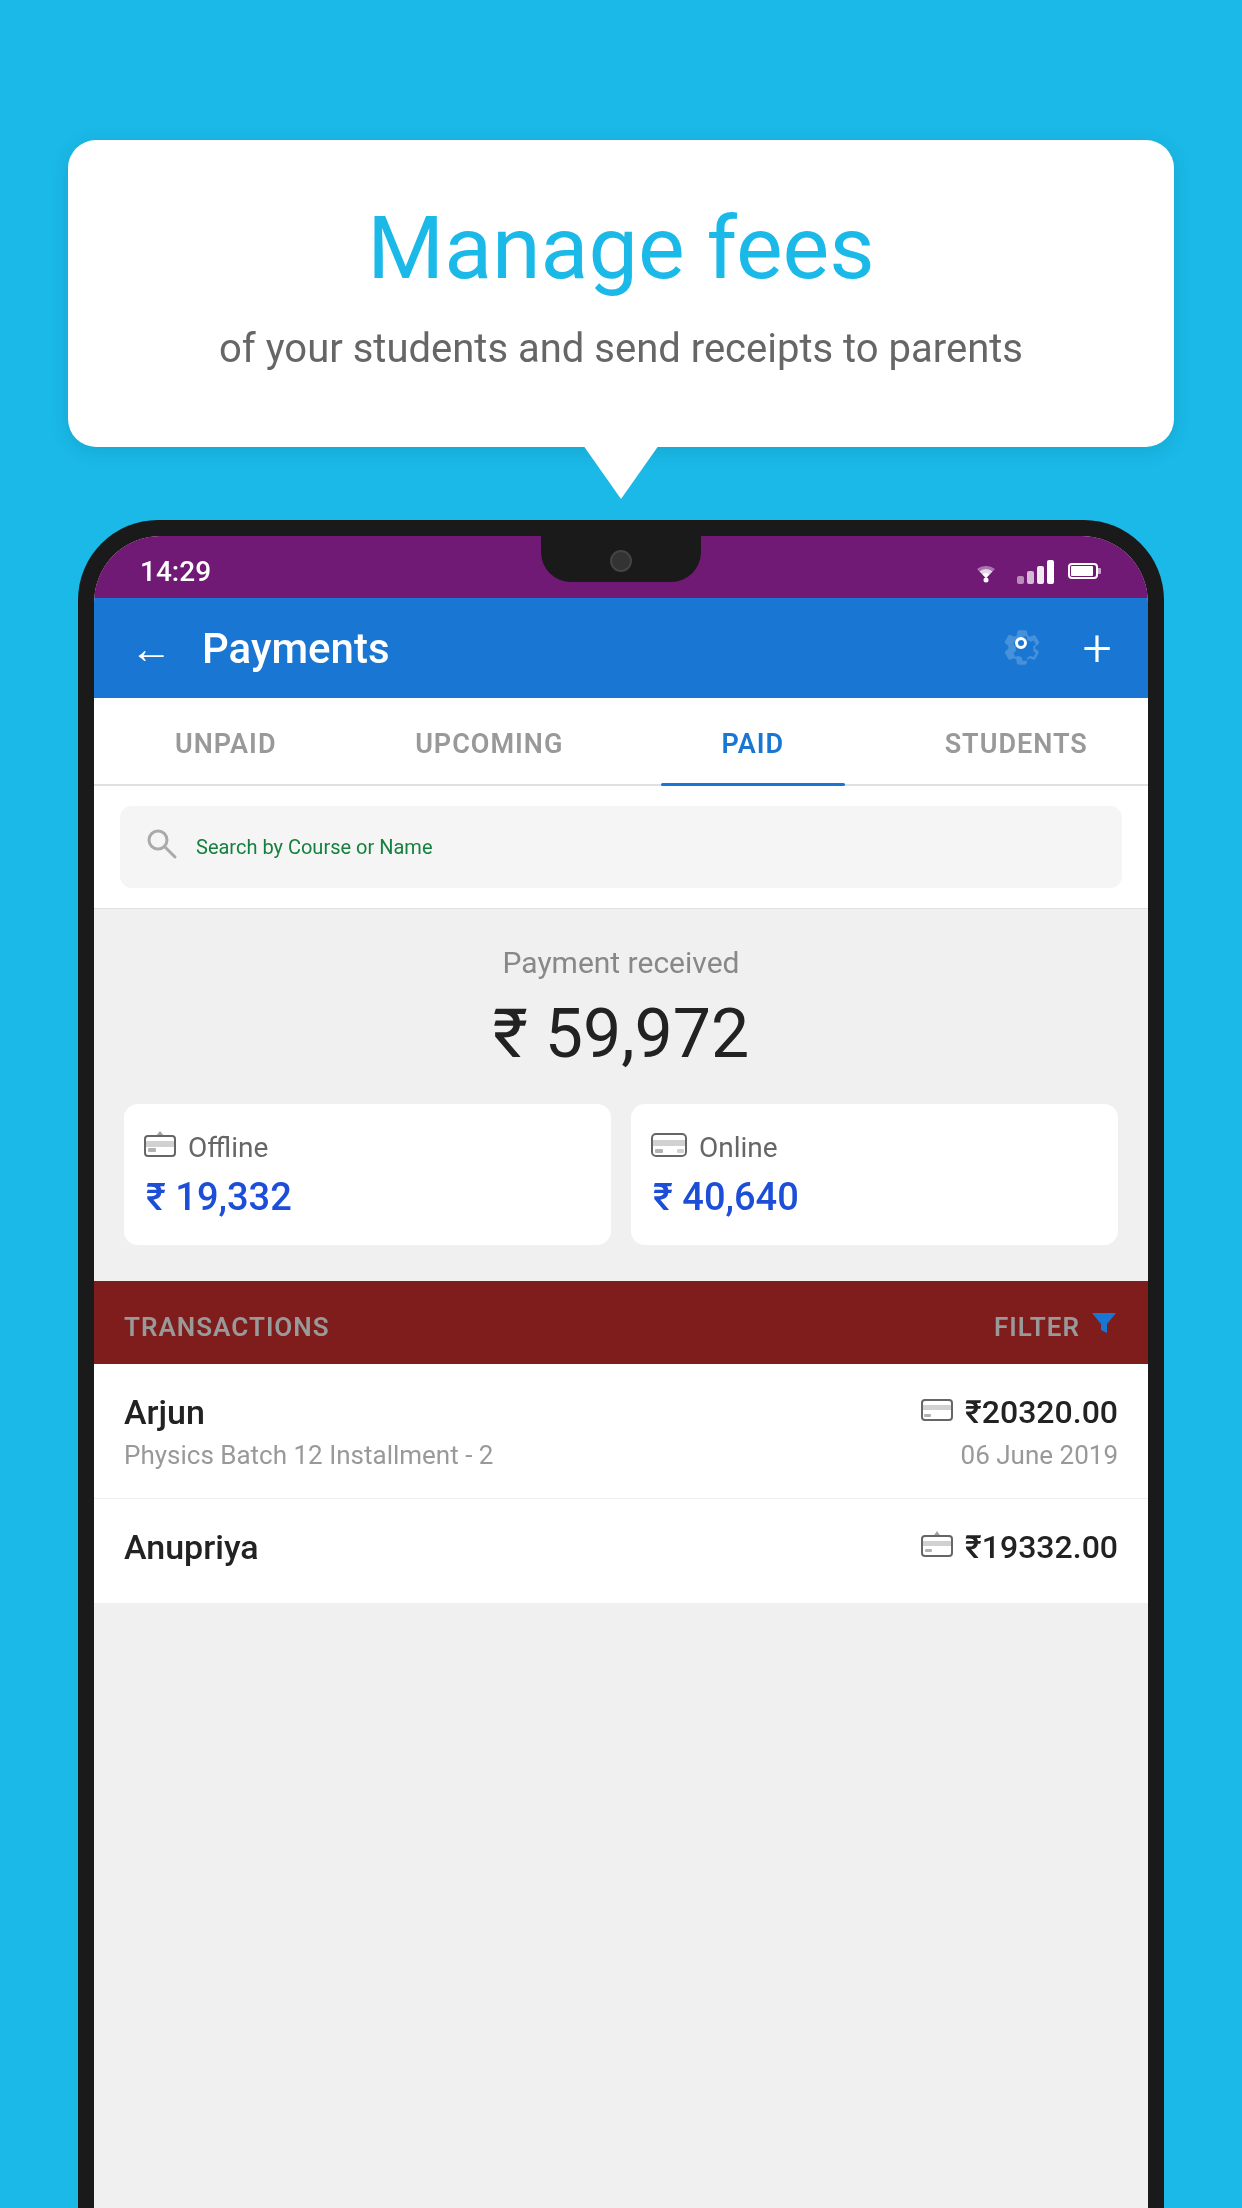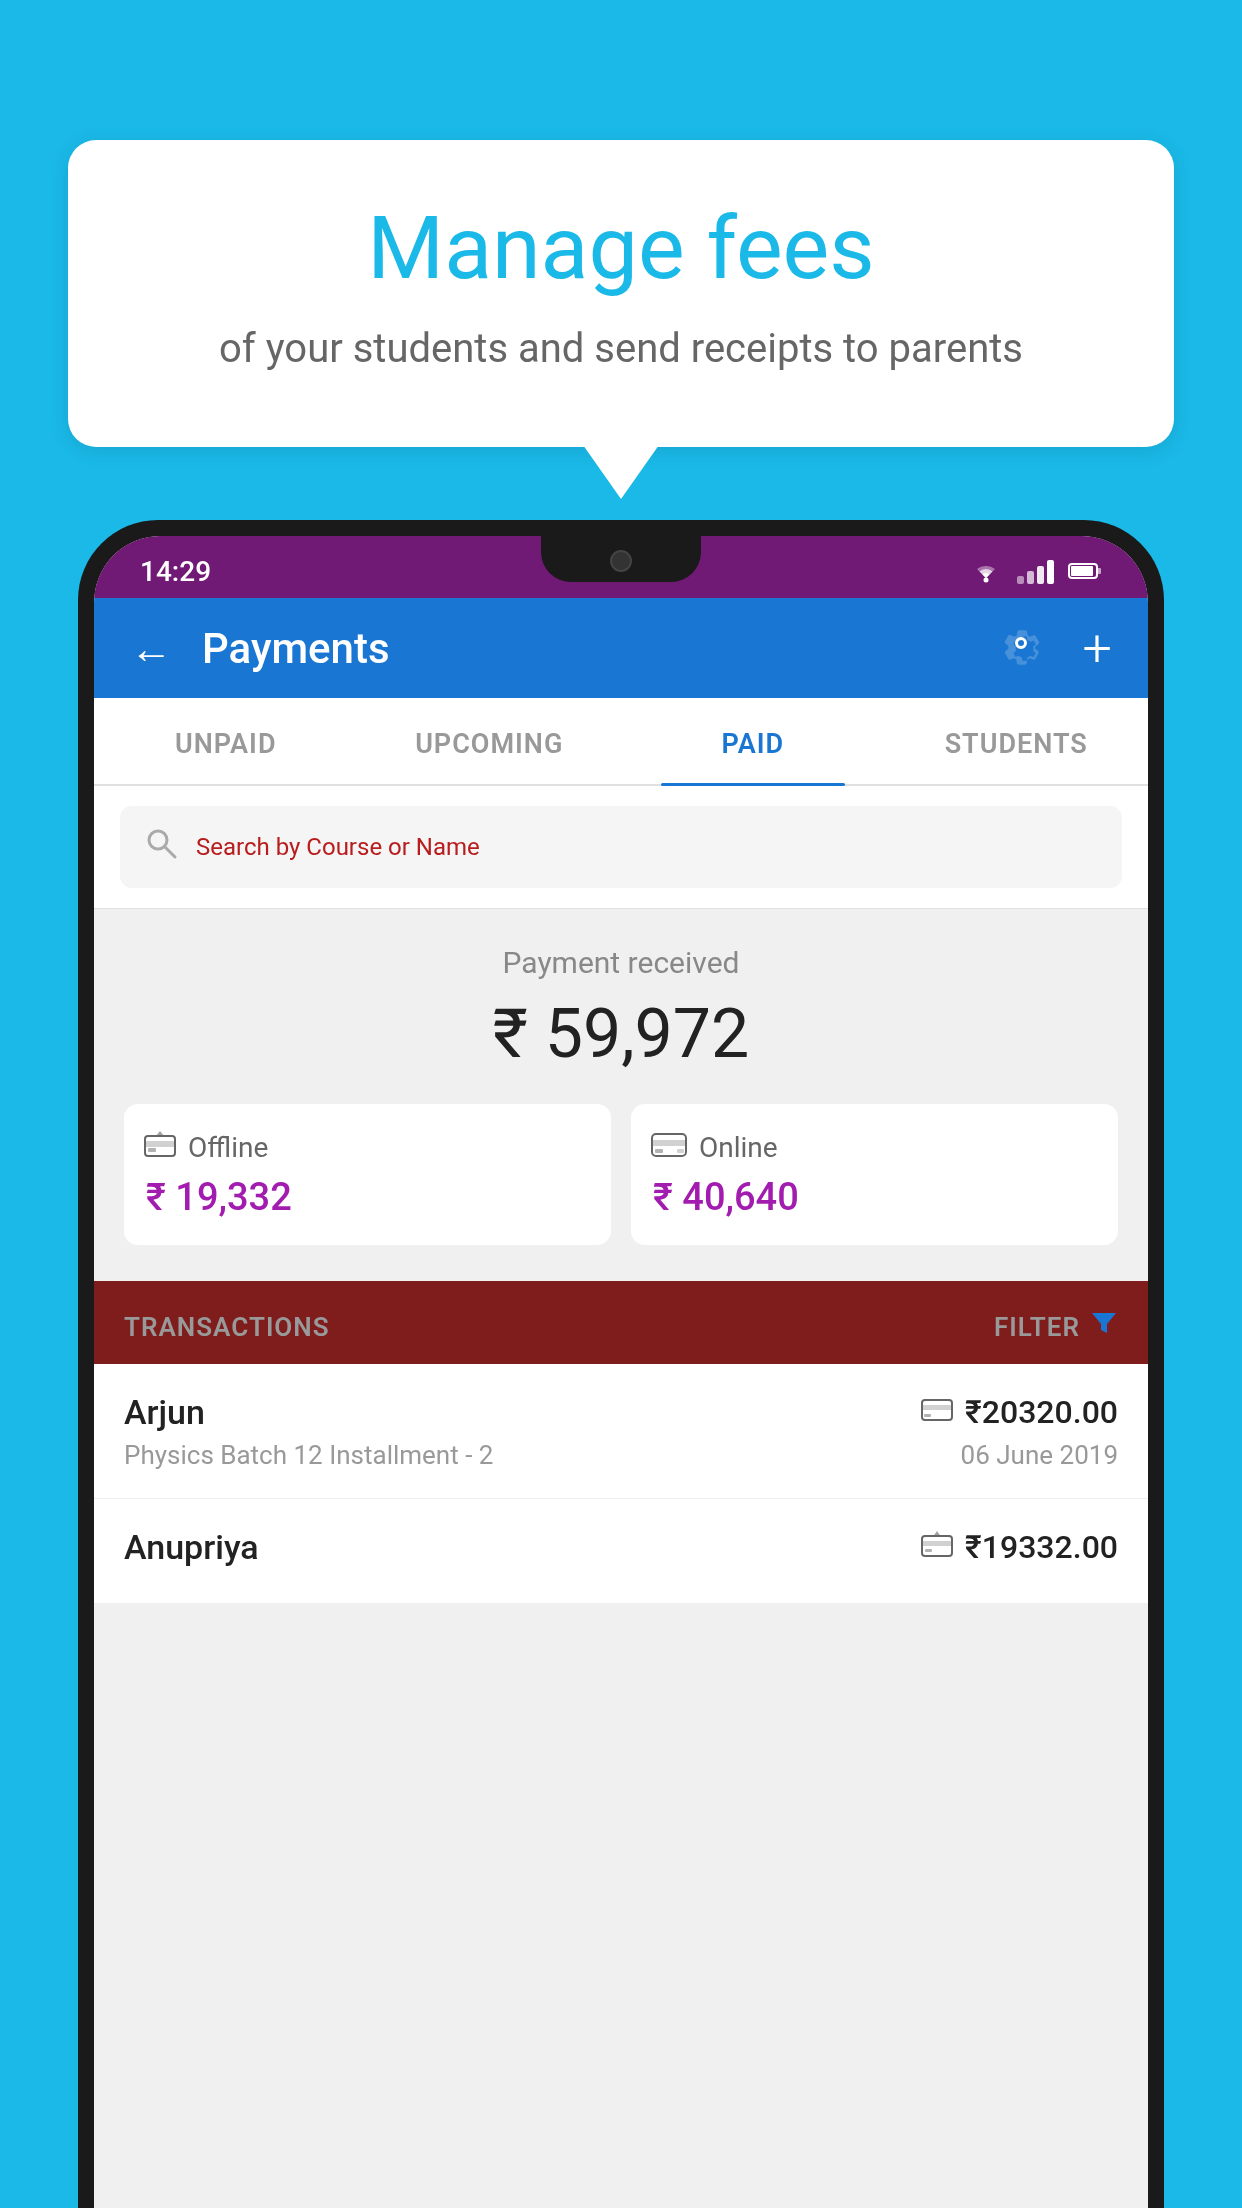--- a/index.html
+++ b/index.html
@@ -245,8 +245,8 @@
     }
 
     .search-placeholder {
-      color: #b91c1c;
-      font-size: 24px;
+      color: #15803d;
+      font-size: 20px;
     }
 
     

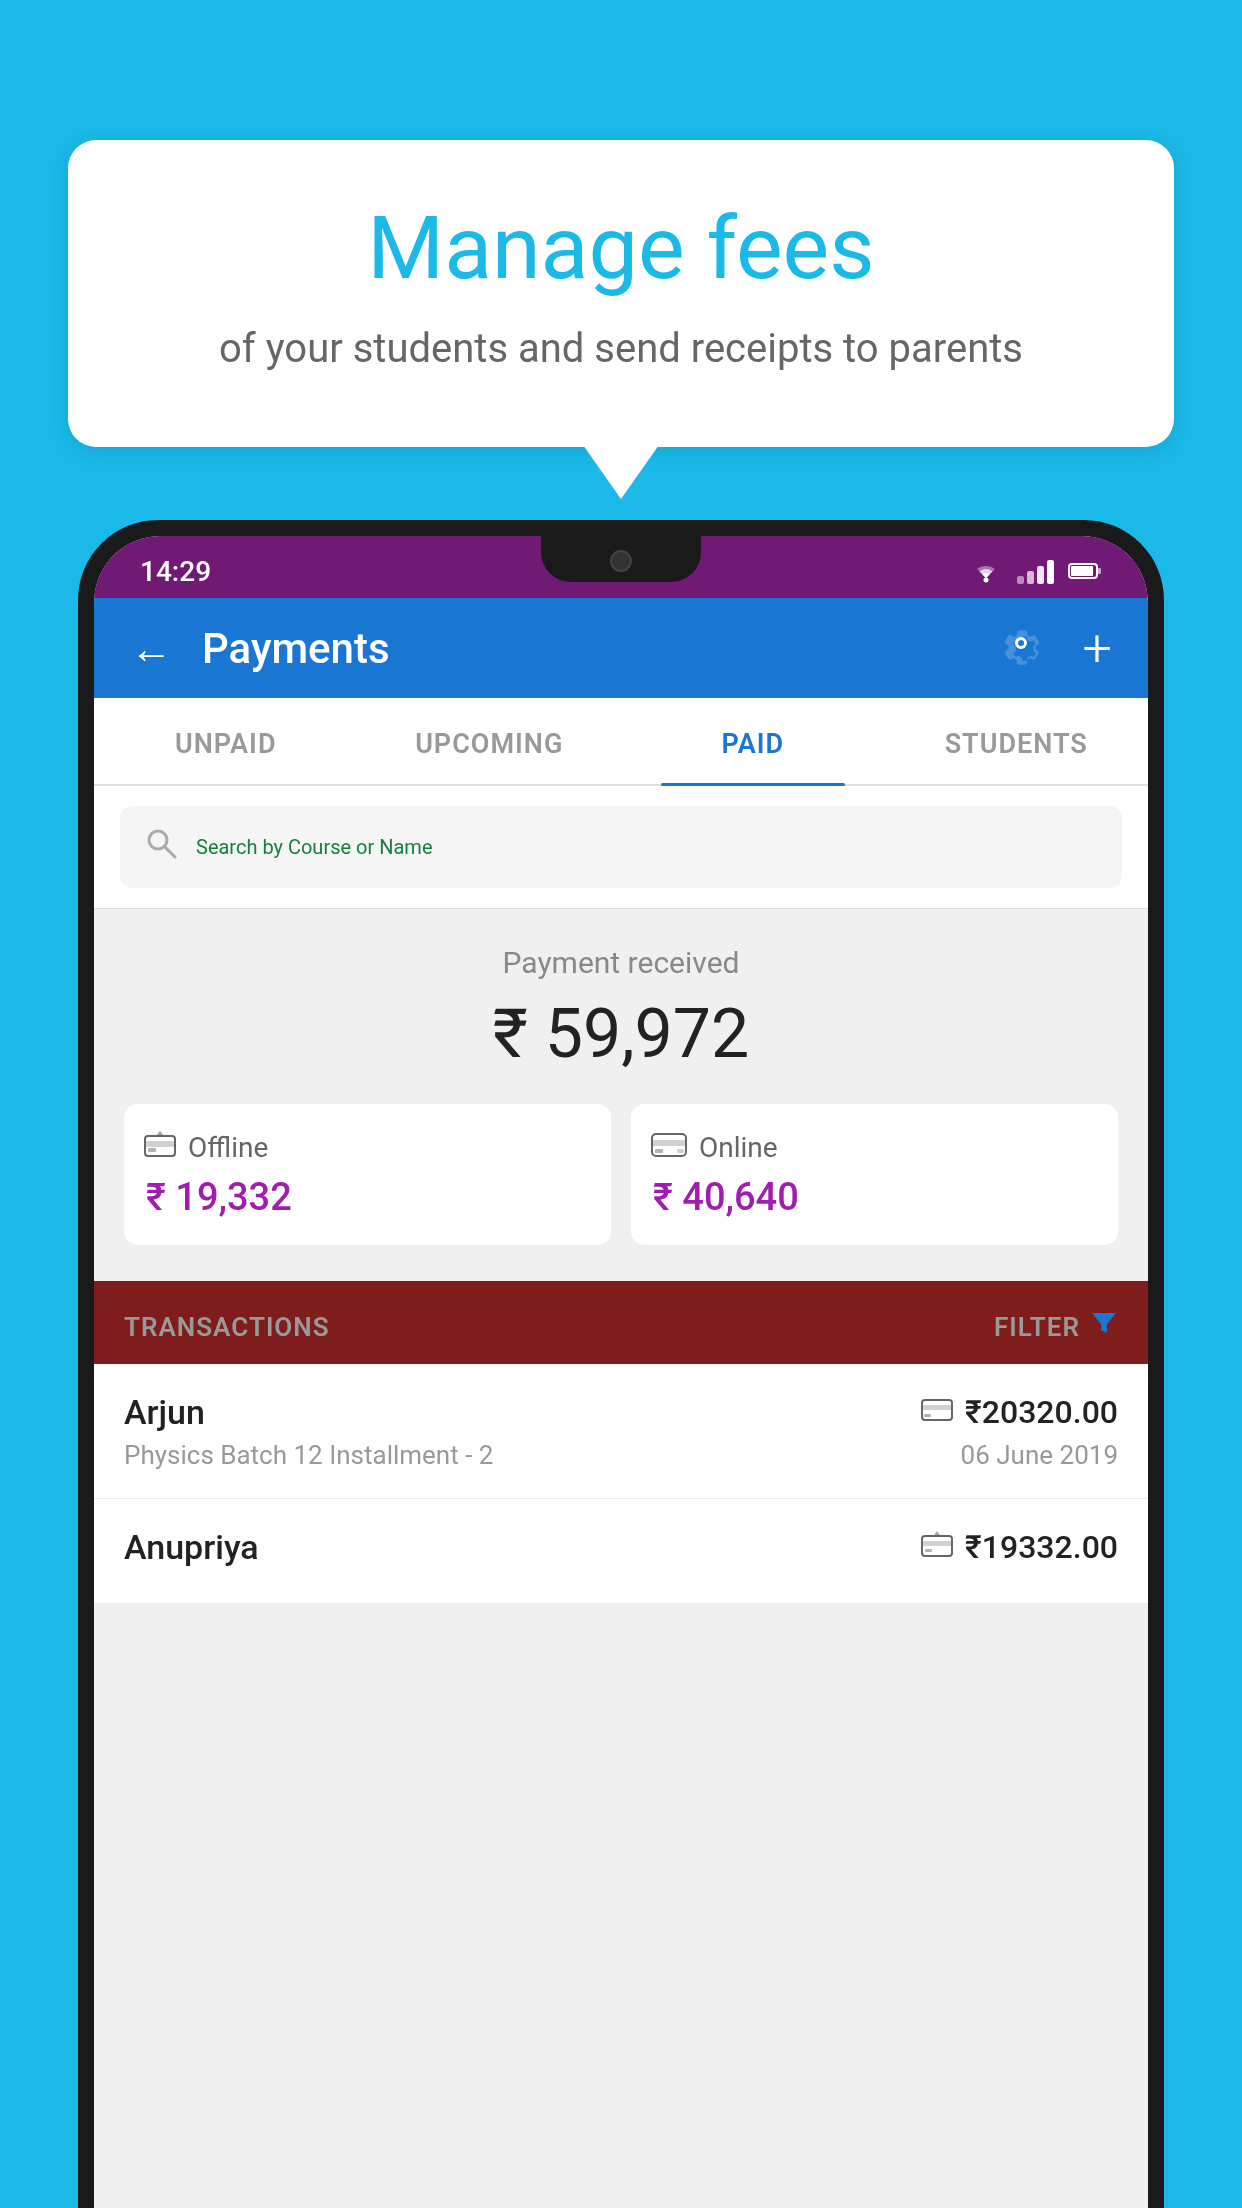--- a/index.html
+++ b/index.html
@@ -300,7 +300,7 @@
     }
 
     .payment-card-amount {
-      color: #a21caf;
+      color: #1d4ed8;
       font-size: 38px;
       font-weight: 500;
       padding-left: 2px;

